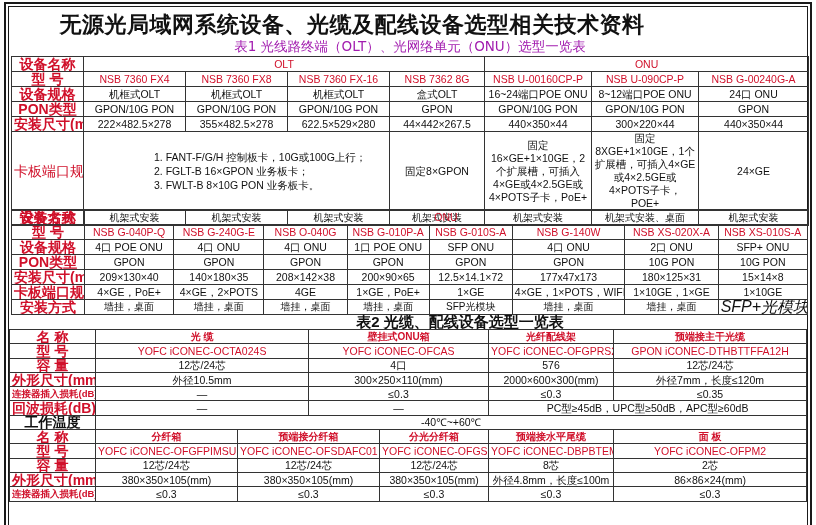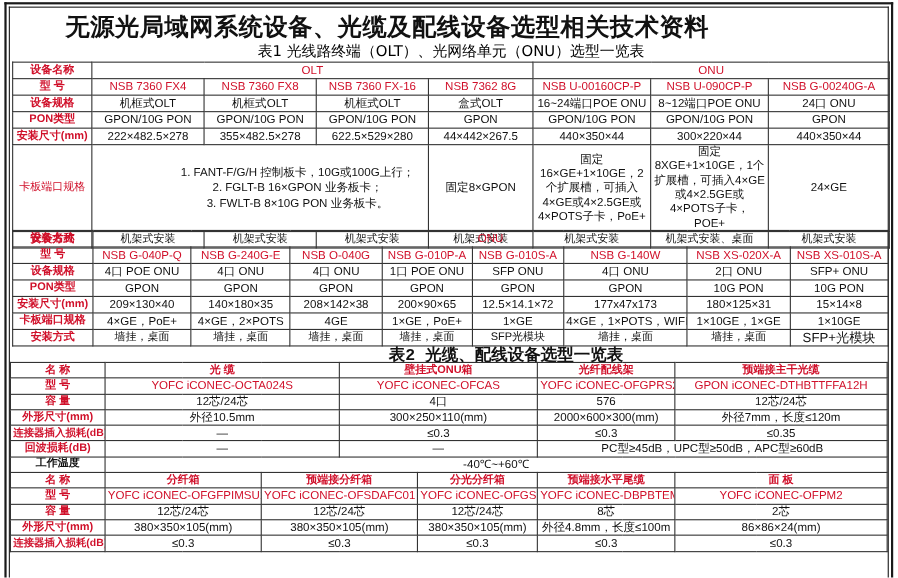--- a/index.html
+++ b/index.html
@@ -20,7 +20,7 @@
   }
   .sub-title {
     position: absolute; left: 160px; top: 38px; width: 500px; text-align: center;
-    font-size: 13.5px; color: #000000; font-family: "DejaVu Sans", sans-serif;
+    font-size: 13.5px; color: #a21caf; font-family: "DejaVu Sans", sans-serif;
   }
   .sub-title2 {
     position: absolute; left: 250px; top: 313px; width: 420px; text-align: center;

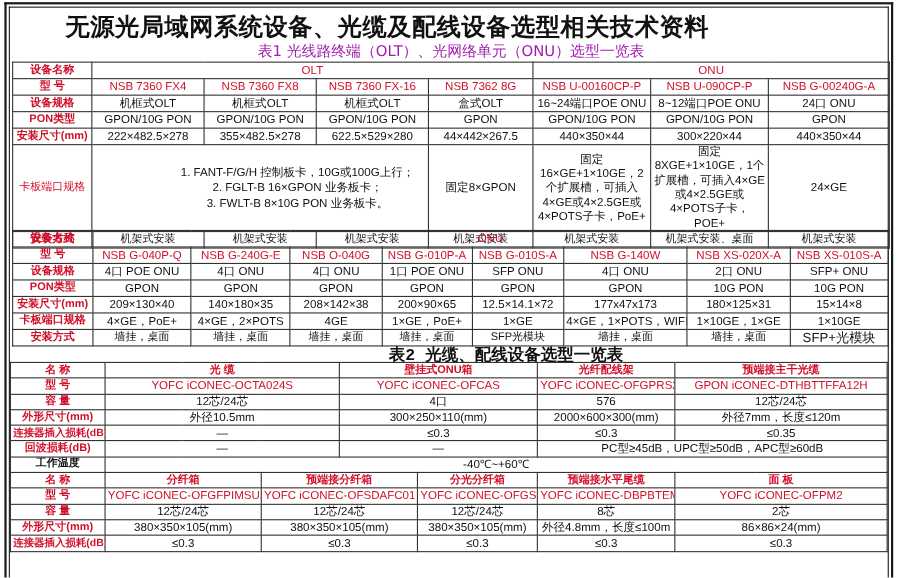--- a/index.html
+++ b/index.html
@@ -34,7 +34,7 @@
     border: 1px solid #333; text-align: center; vertical-align: middle;
     font-size: 10.5px; line-height: 12px; padding: 0 2px; white-space: nowrap; overflow: hidden;
   }
-  td.lbl { color: #d0102a; font-weight: bold; font-size: 10px; }
+  td.lbl { color: #d0102a; font-weight: bold; font-size: 14px; }
   td.red { color: #d0102a; }
   td.redb { color: #d0102a; font-weight: bold; font-size: 10px; }
   td.wrap { white-space: normal; line-height: 13px; }

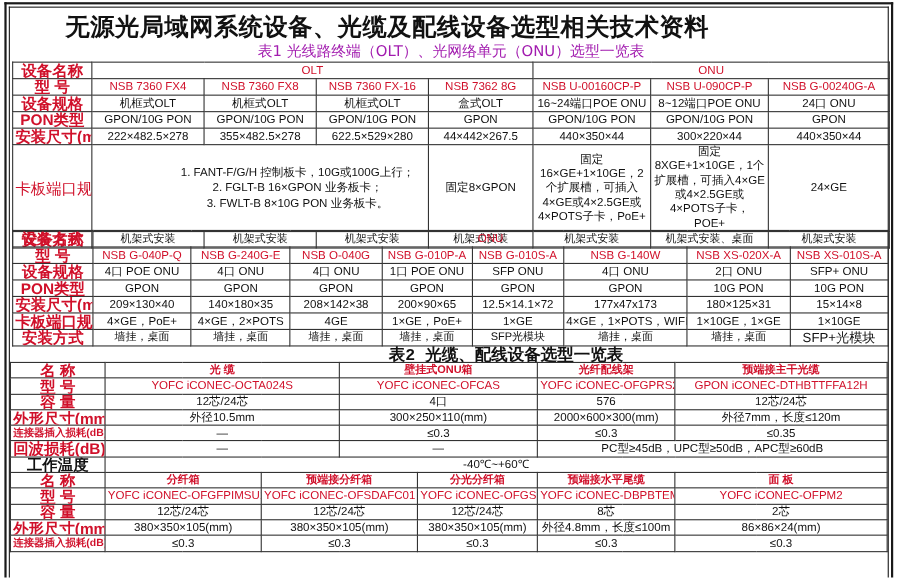--- a/index.html
+++ b/index.html
@@ -112,7 +112,7 @@
   </tr>
   <tr>
     <td class="lbl" style="height:60px;font-weight:normal;">卡板端口规格</td>
-    <td colspan="3" style="text-align:center;padding-left:70px;line-height:14px;font-size:10.5px;">
+    <td colspan="3" style="text-align:left;padding-left:70px;line-height:14px;font-size:10.5px;">
       <div>1. FANT-F/G/H 控制板卡，10G或100G上行；</div>
       <div>2. FGLT-B 16×GPON 业务板卡；</div>
       <div>3. FWLT-B 8×10G PON 业务板卡。</div>

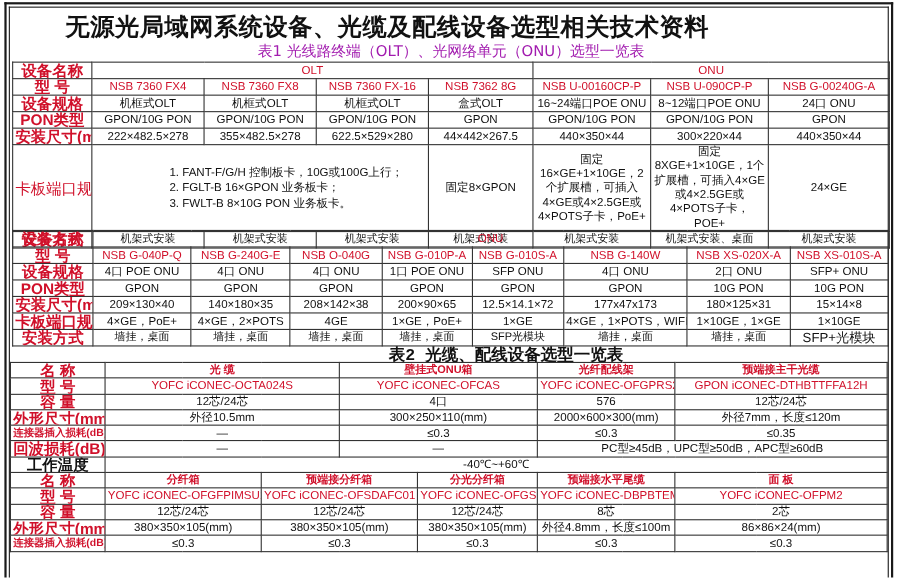--- a/index.html
+++ b/index.html
@@ -216,7 +216,7 @@
     <td style="font-size:10px;">SFP光模块</td>
     <td style="font-size:10px;">墙挂，桌面</td>
     <td style="font-size:10px;">墙挂，桌面</td>
-    <td style="font-size:12px;">SFP+光模块</td>
+    <td style="font-size:16px;font-style:italic;">SFP+光模块</td>
   </tr>
 </tbody>
   </table>

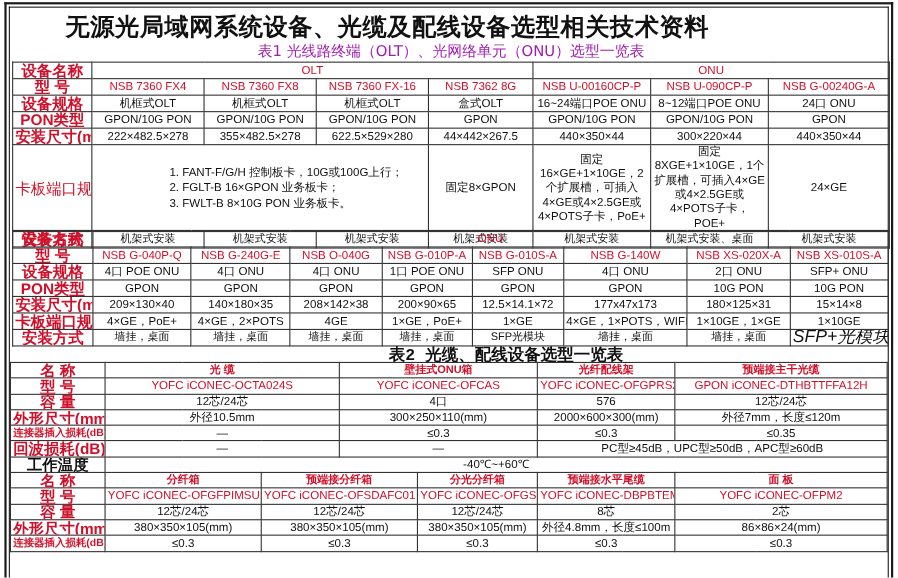--- a/index.html
+++ b/index.html
@@ -24,7 +24,7 @@
   }
   .sub-title2 {
     position: absolute; left: 250px; top: 313px; width: 420px; text-align: center;
-    font-size: 15px; font-weight: bold; color: #111; font-family: Liberation Mono, monospace;
+    font-size: 15px; font-weight: bold; color: #111; font-family: Liberation Sans, sans-serif;
   }
   table {
     position: absolute; border-collapse: collapse; table-layout: fixed;

